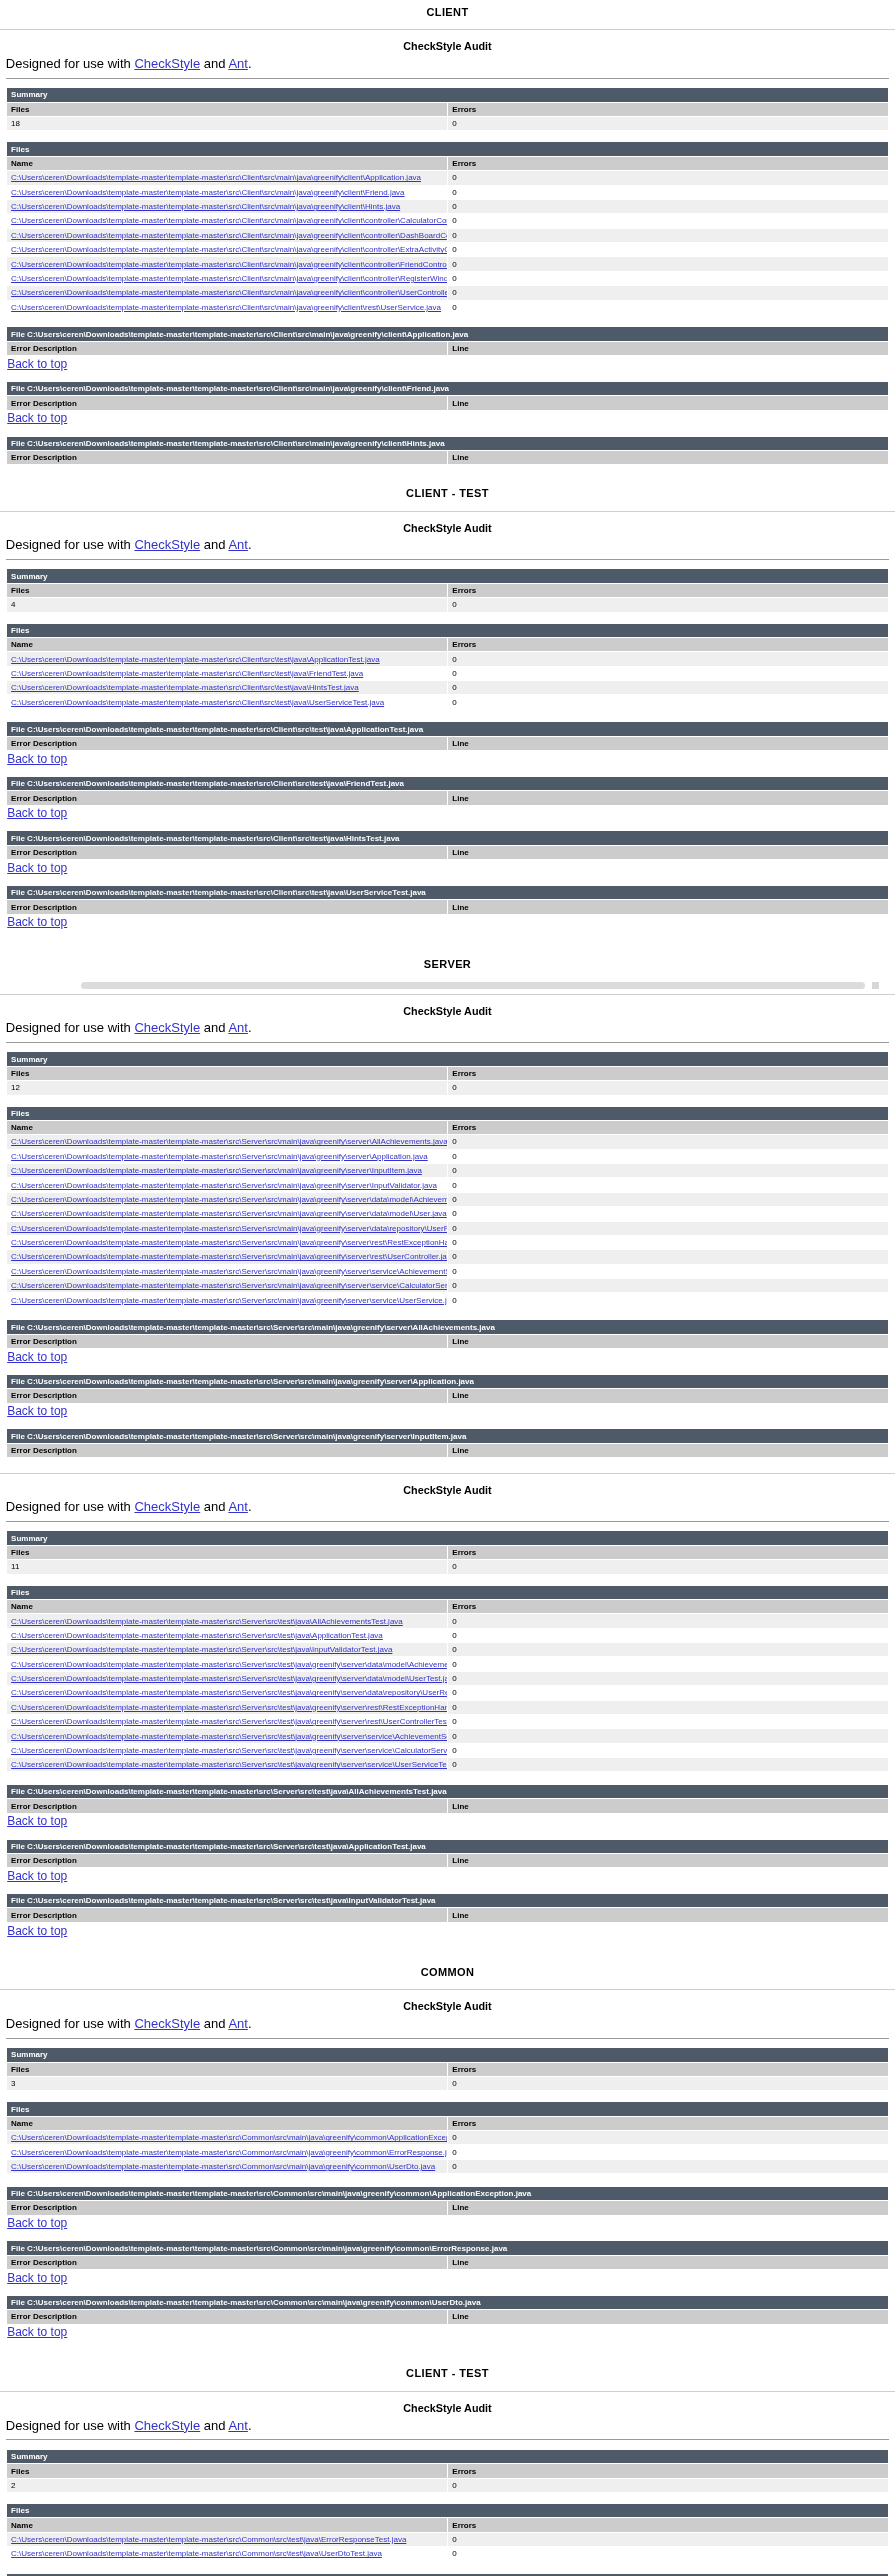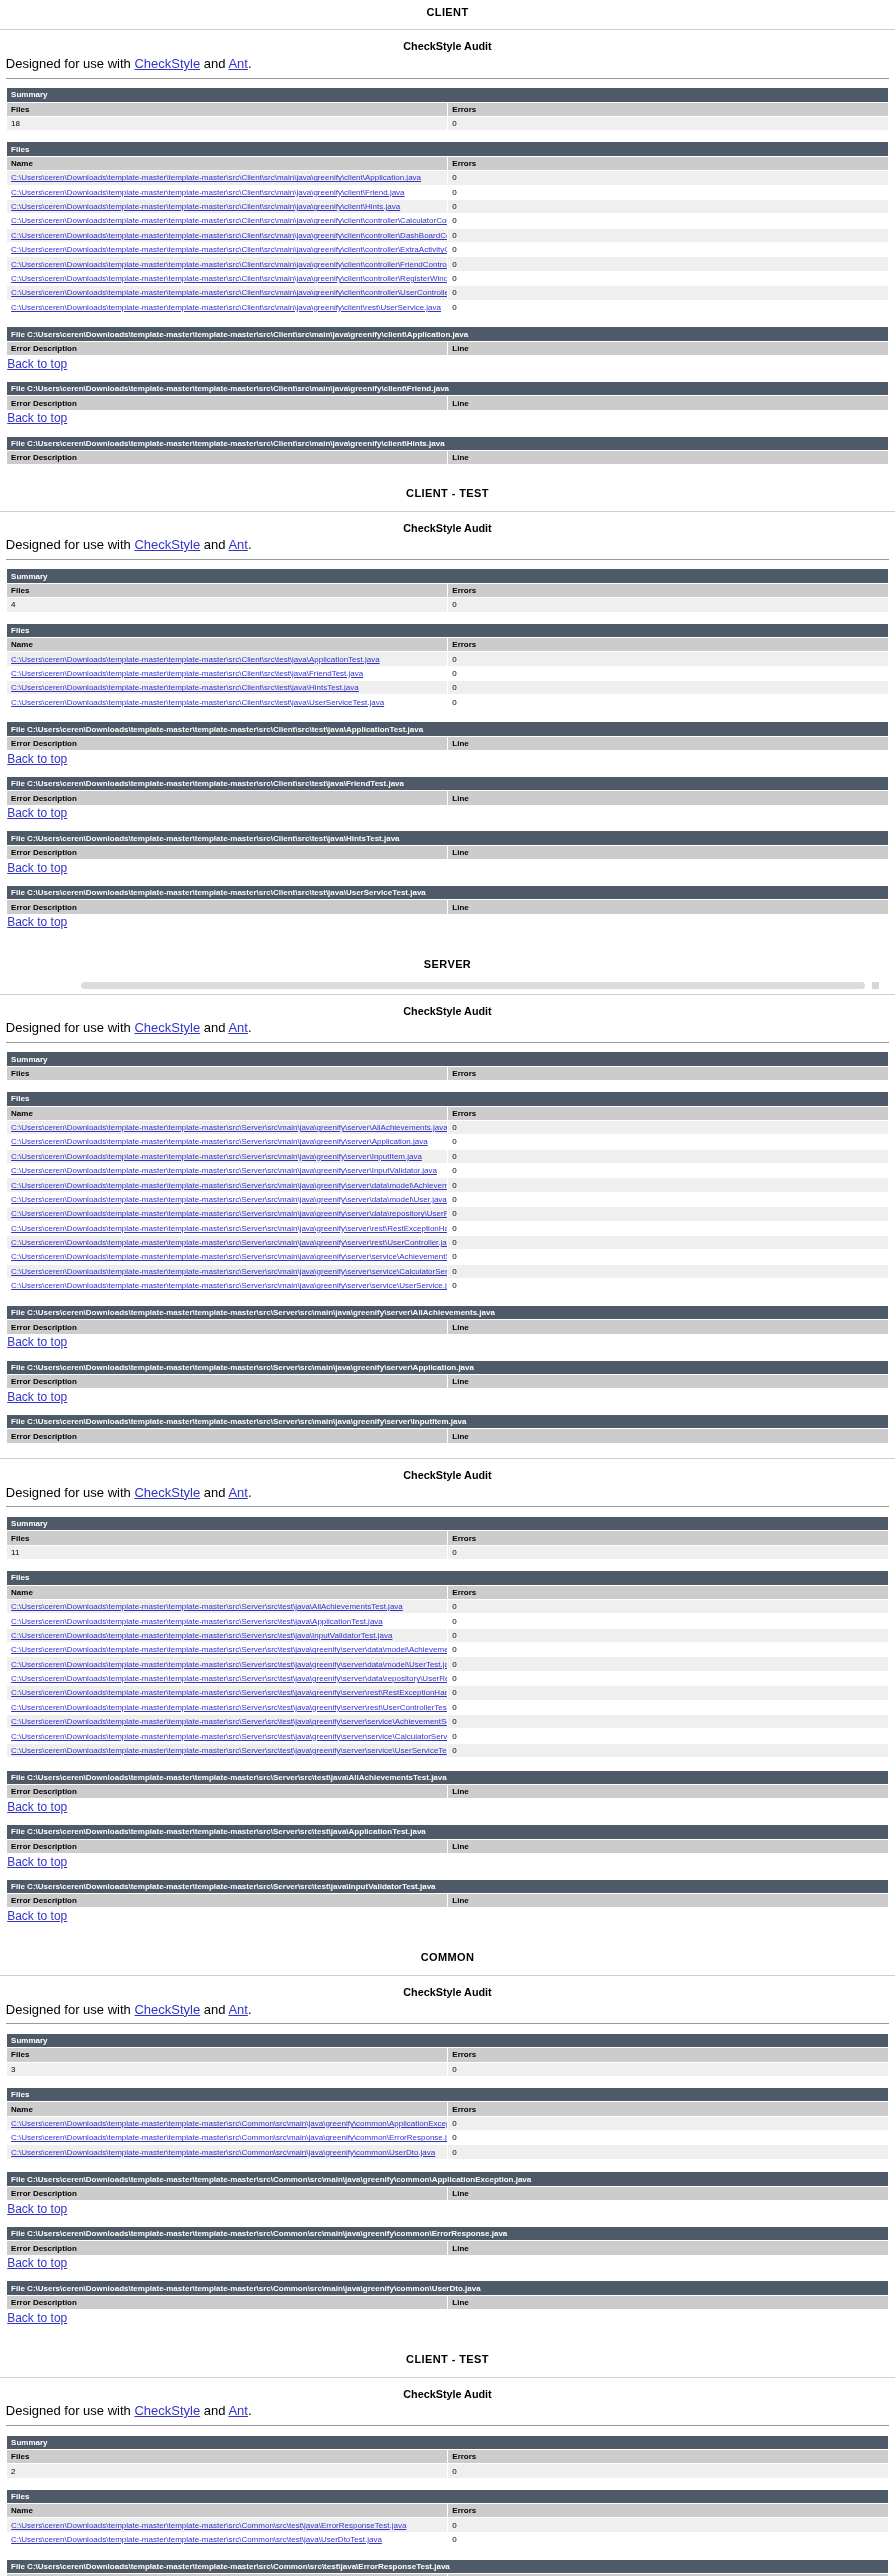--- a/index.html
+++ b/index.html
@@ -362,6 +362,10 @@
             <td class="colhead c1">Files</td>
             <td class="colhead">Errors</td>
           </tr>
+          <tr class="odd">
+            <td class="data c1">12</td>
+            <td class="data">0</td>
+          </tr>
         </tbody>
       </table>
       <table class="rpt files-table">

